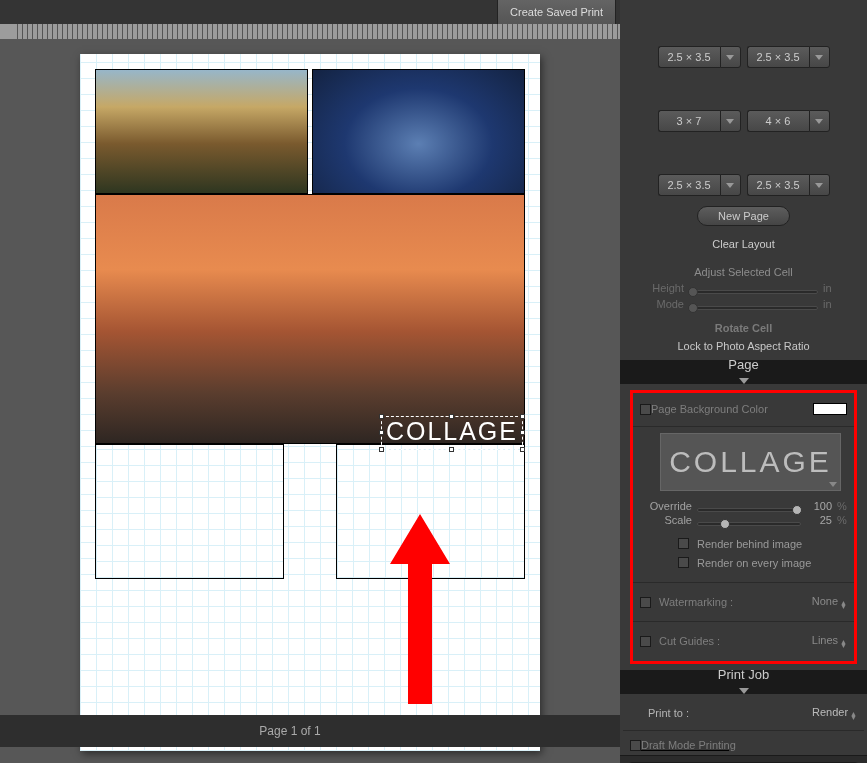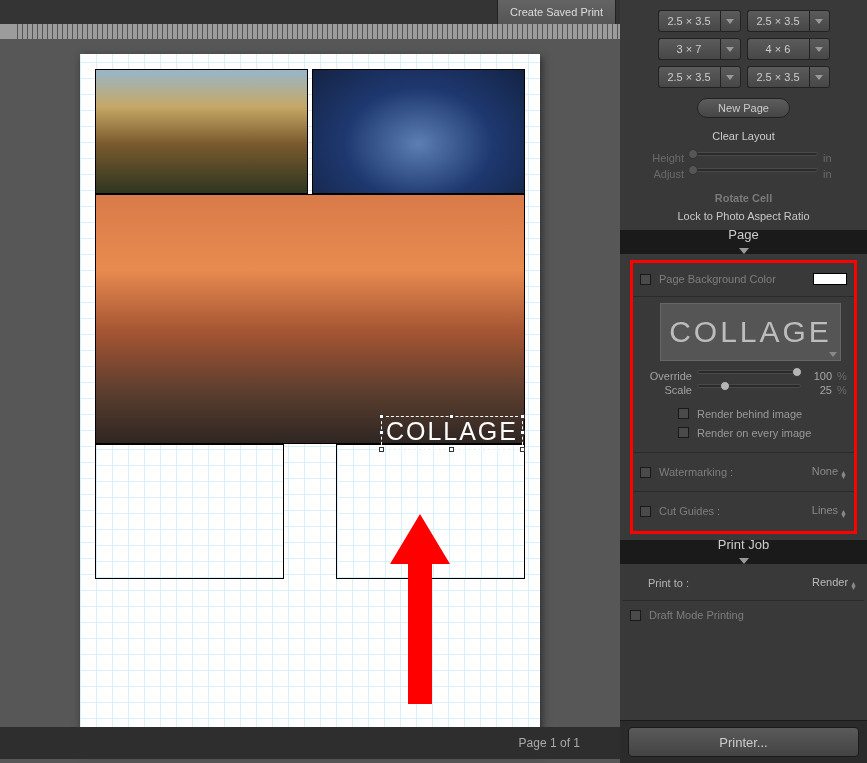--- a/index.html
+++ b/index.html
@@ -157,6 +157,7 @@
 .ratio-btn {
   display:flex;
   height:22px;
+  margin-top:36px;
 }
 .ratio-btn .main {
   width:62px;

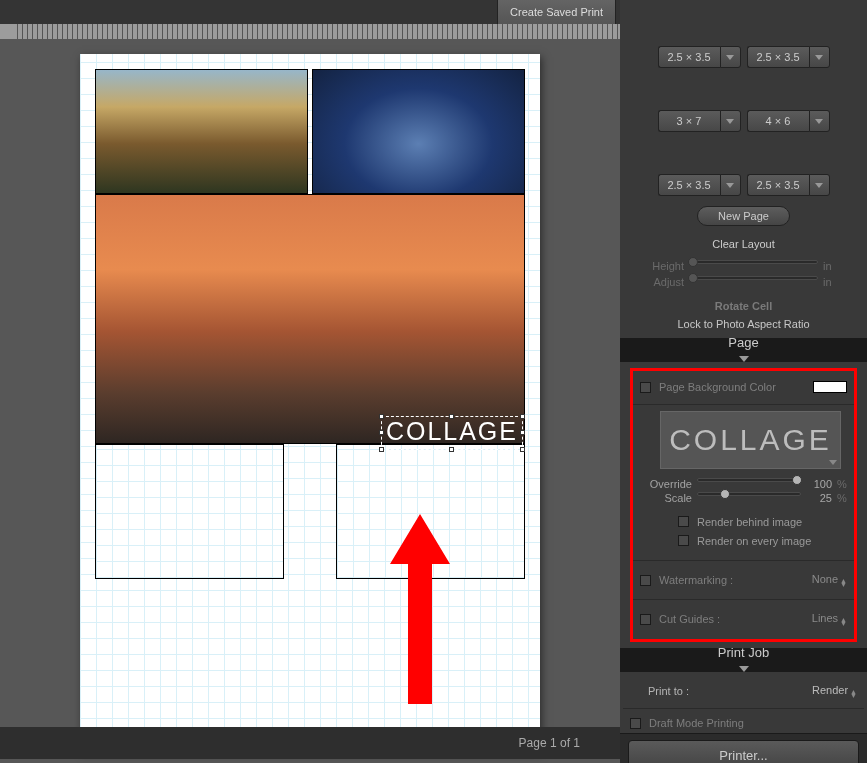--- a/index.html
+++ b/index.html
@@ -413,6 +413,7 @@
     <button class="center-btn">New Page</button>
     <button class="center-btn" style="border-radius:3px;padding:3px 30px;background:transparent;border-color:transparent;color:#ccc;">Clear Layout</button>
 
+    <div class="panel-section-text">Adjust Selected Cell</div>
     <div class="slider-row">
       <span class="slider-label">Height</span>
       <div class="slider-track">

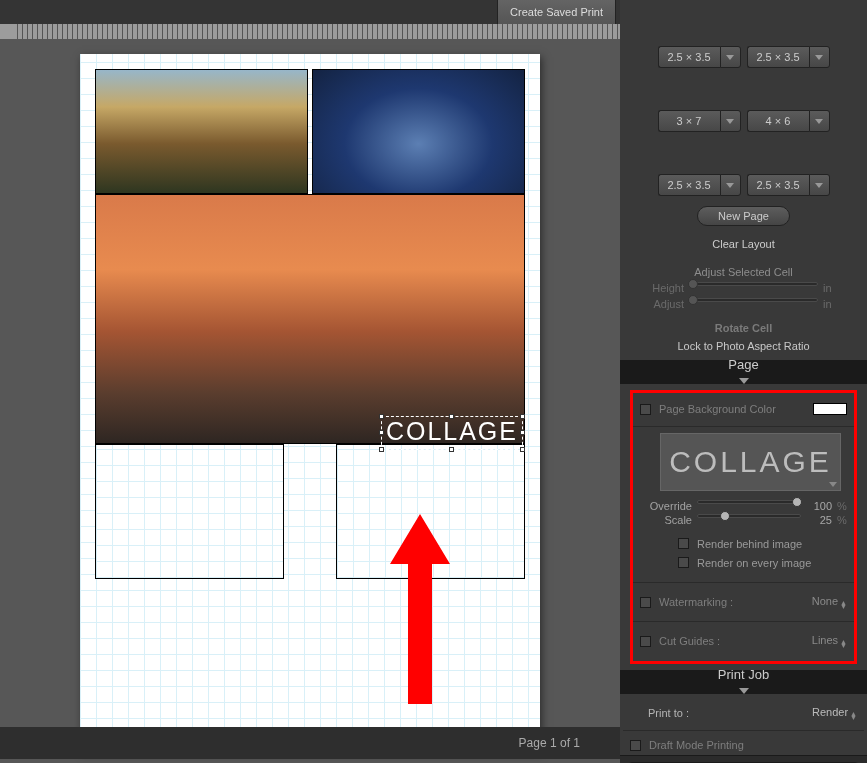--- a/index.html
+++ b/index.html
@@ -196,7 +196,7 @@
 }
 .slider-row {
   display:flex;
-  align-items:flex-start;
+  align-items:flex-end;
   padding:0 22px;
   margin:2px 0;
   gap:5px;

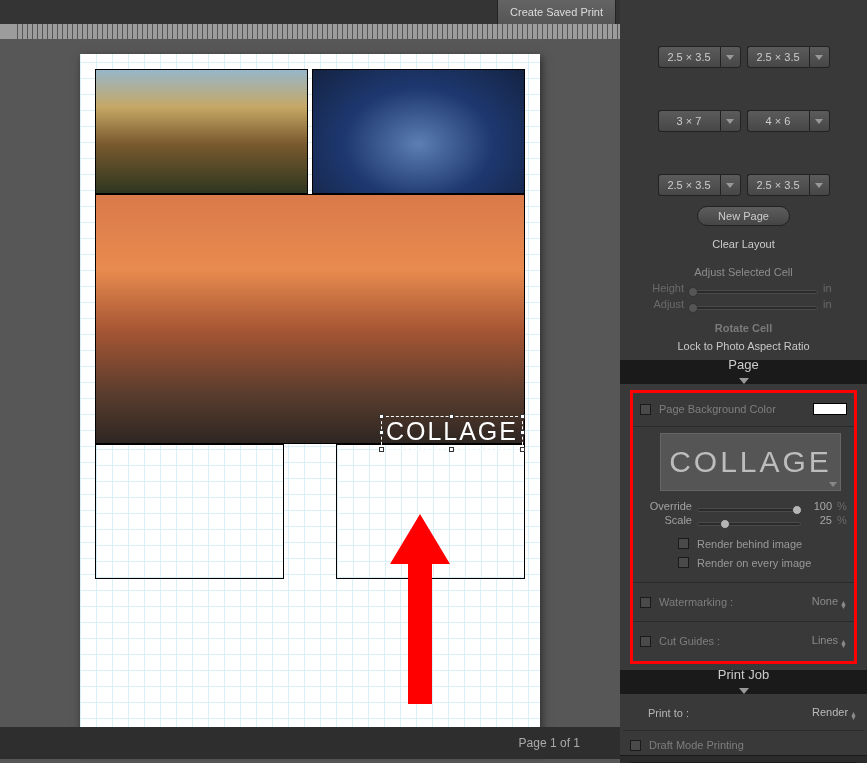--- a/index.html
+++ b/index.html
@@ -422,7 +422,7 @@
       <span class="slider-unit">in</span>
     </div>
     <div class="slider-row">
-      <span class="slider-label">Adjust</span>
+      <span class="slider-label">Mode</span>
       <div class="slider-track">
           <div class="slider-thumb" style="left:-2px;background:#555;"></div>
         </div>

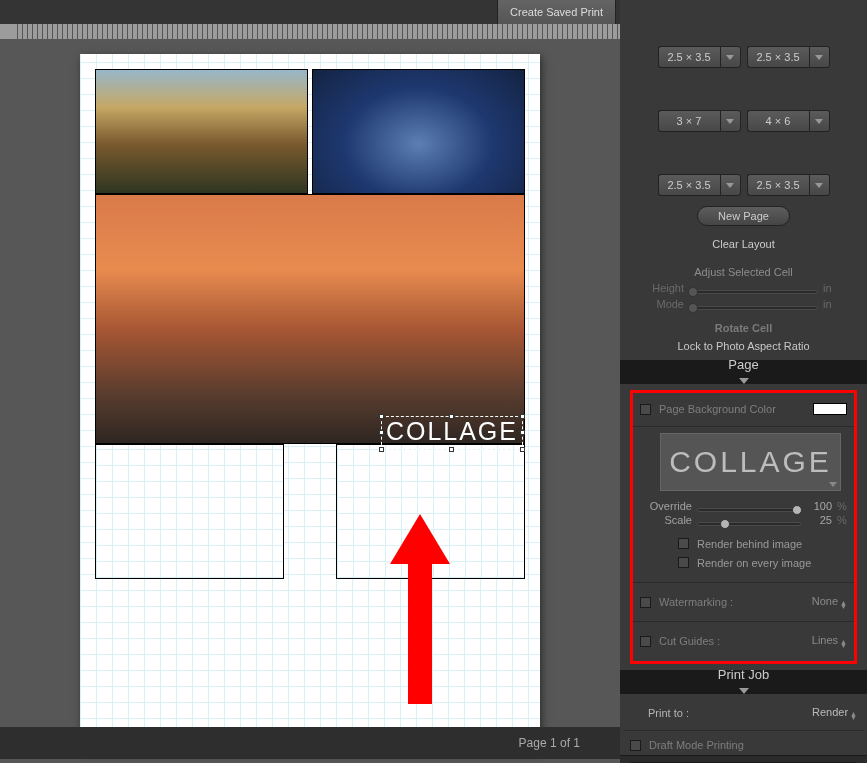--- a/index.html
+++ b/index.html
@@ -248,7 +248,6 @@
   display:flex;
   align-items:center;
   height:26px;
-  gap:8px;
 }
 .check-row.tall{height:32px;}
 .checkbox {

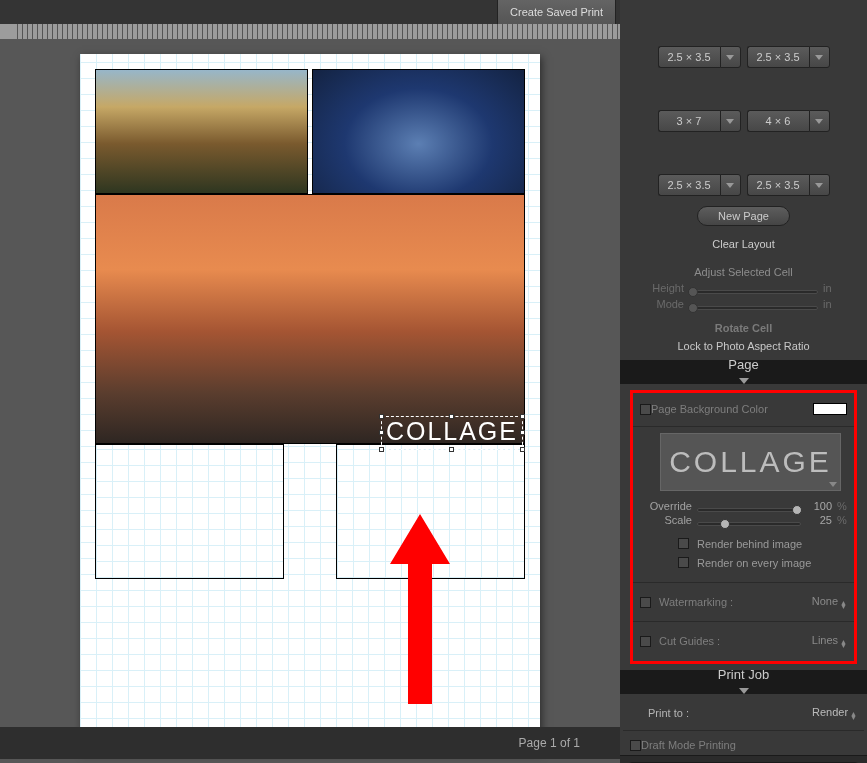--- a/index.html
+++ b/index.html
@@ -128,12 +128,12 @@
 .arrow-svg {position:absolute; left:300px;top:460px;}
 .bottom-status-bar {
   position:absolute;
-  left:0;right:0;bottom:4px;
+  left:0;right:0;bottom:16px;
   height:32px;
   background:#2e2e2e;
   display:flex;
   align-items:center;
-  justify-content:flex-end;
+  justify-content:center;
   padding-right:40px;
 }
 .page-count {

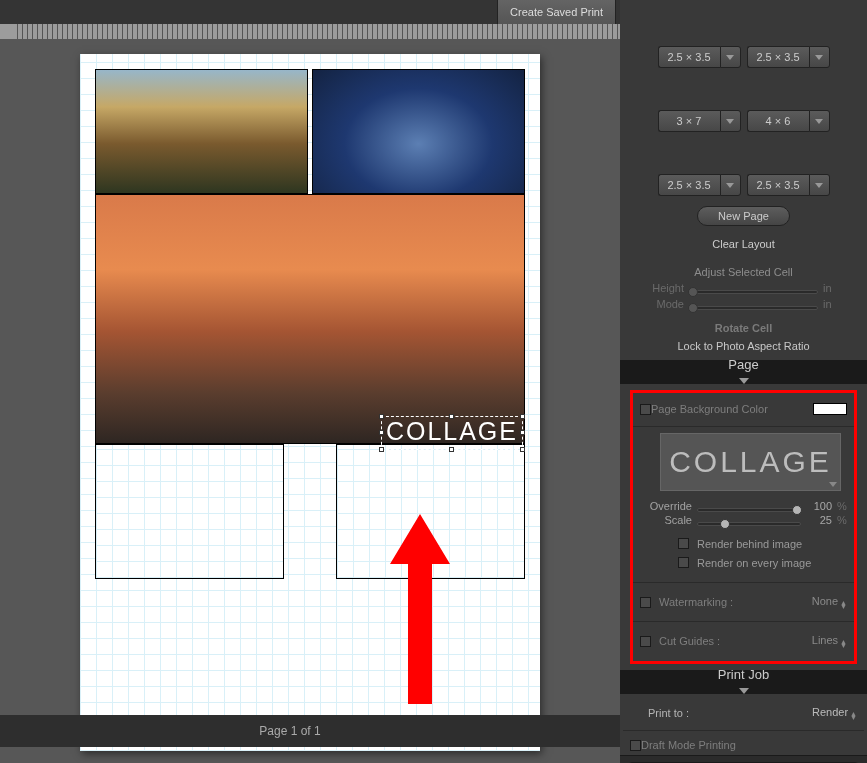--- a/index.html
+++ b/index.html
@@ -506,7 +506,7 @@
         <span class="value" style="color:#bbb;"><span>Render</span><span class="updown">▲<br>▼</span></span>
       </div>
       <div class="sep"></div>
-      <div class="check-row" style="height:20px;overflow:hidden;">
+      <div class="check-row" style="height:20px;overflow:hidden;text-decoration:underline;">
         <div class="checkbox"></div>
         <span class="check-label dim">Draft Mode Printing</span>
       </div>

